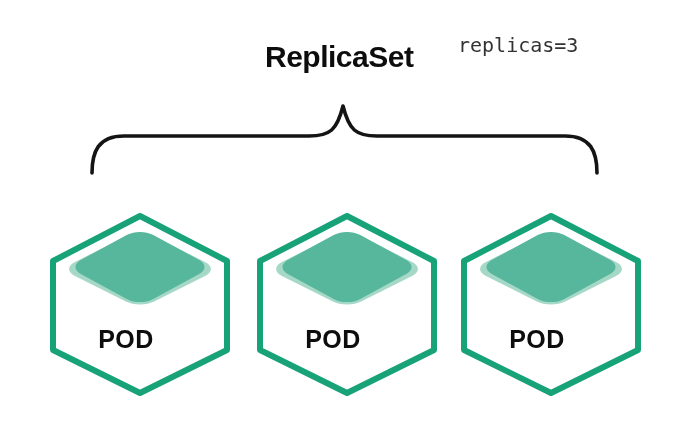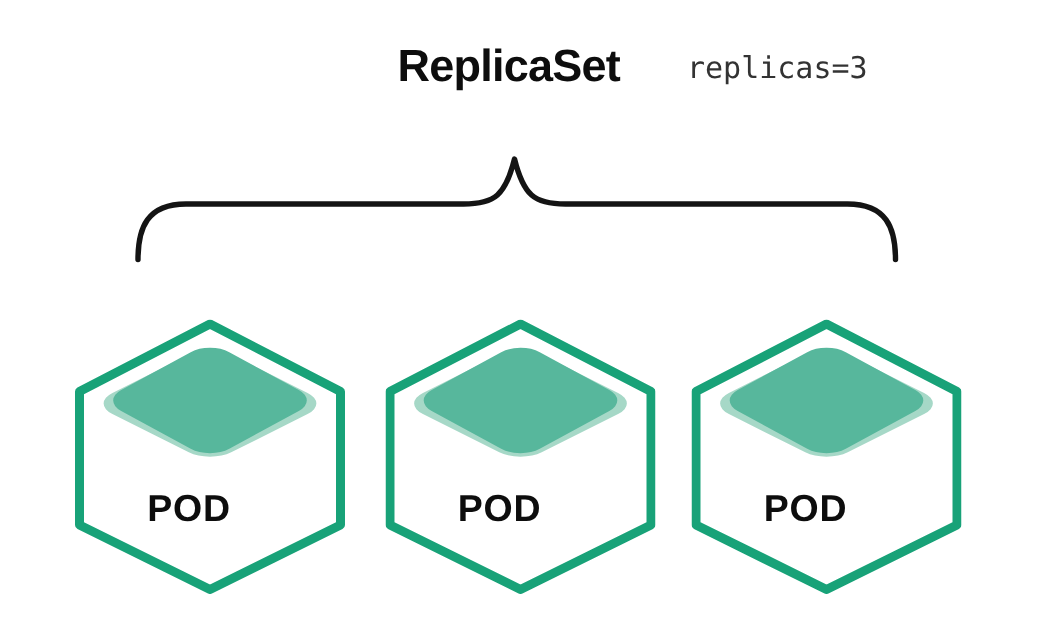--- a/index.html
+++ b/index.html
@@ -24,7 +24,7 @@
   .title {
     position: absolute;
     left: 265px;
-    top: 28px;
+    top: 40px;
     font-size: 30px;
     font-weight: 700;
     letter-spacing: -0.5px;

